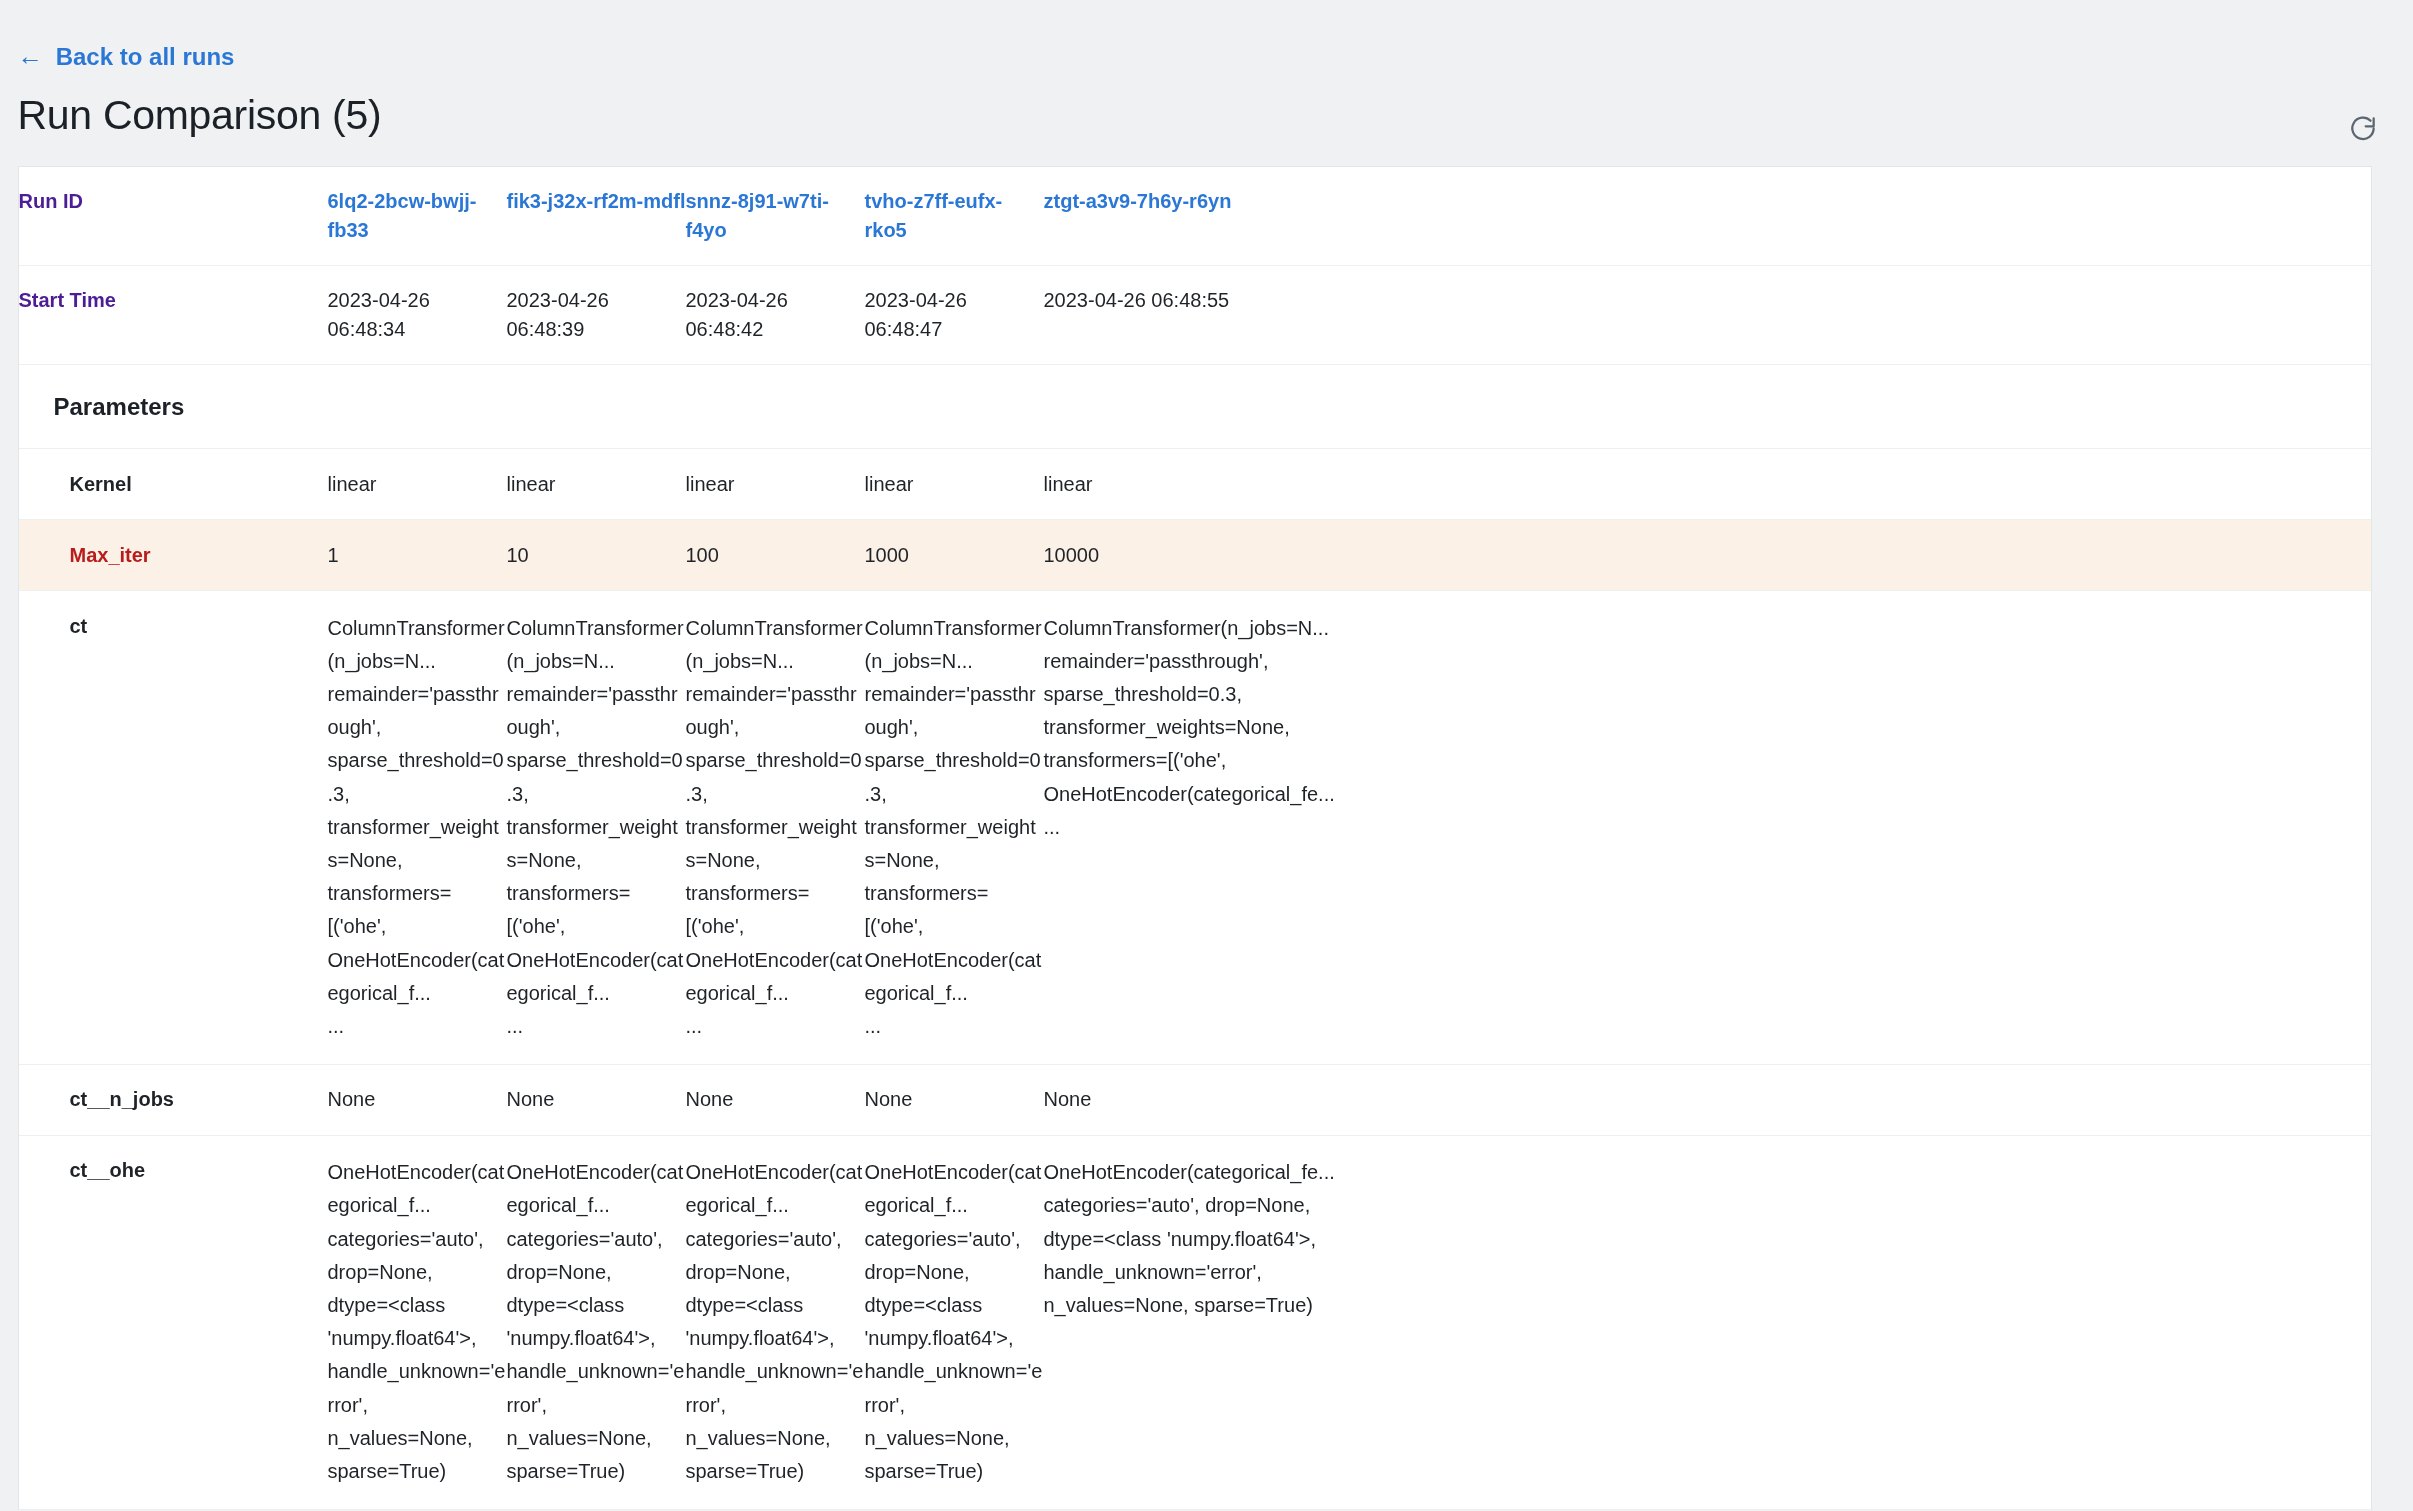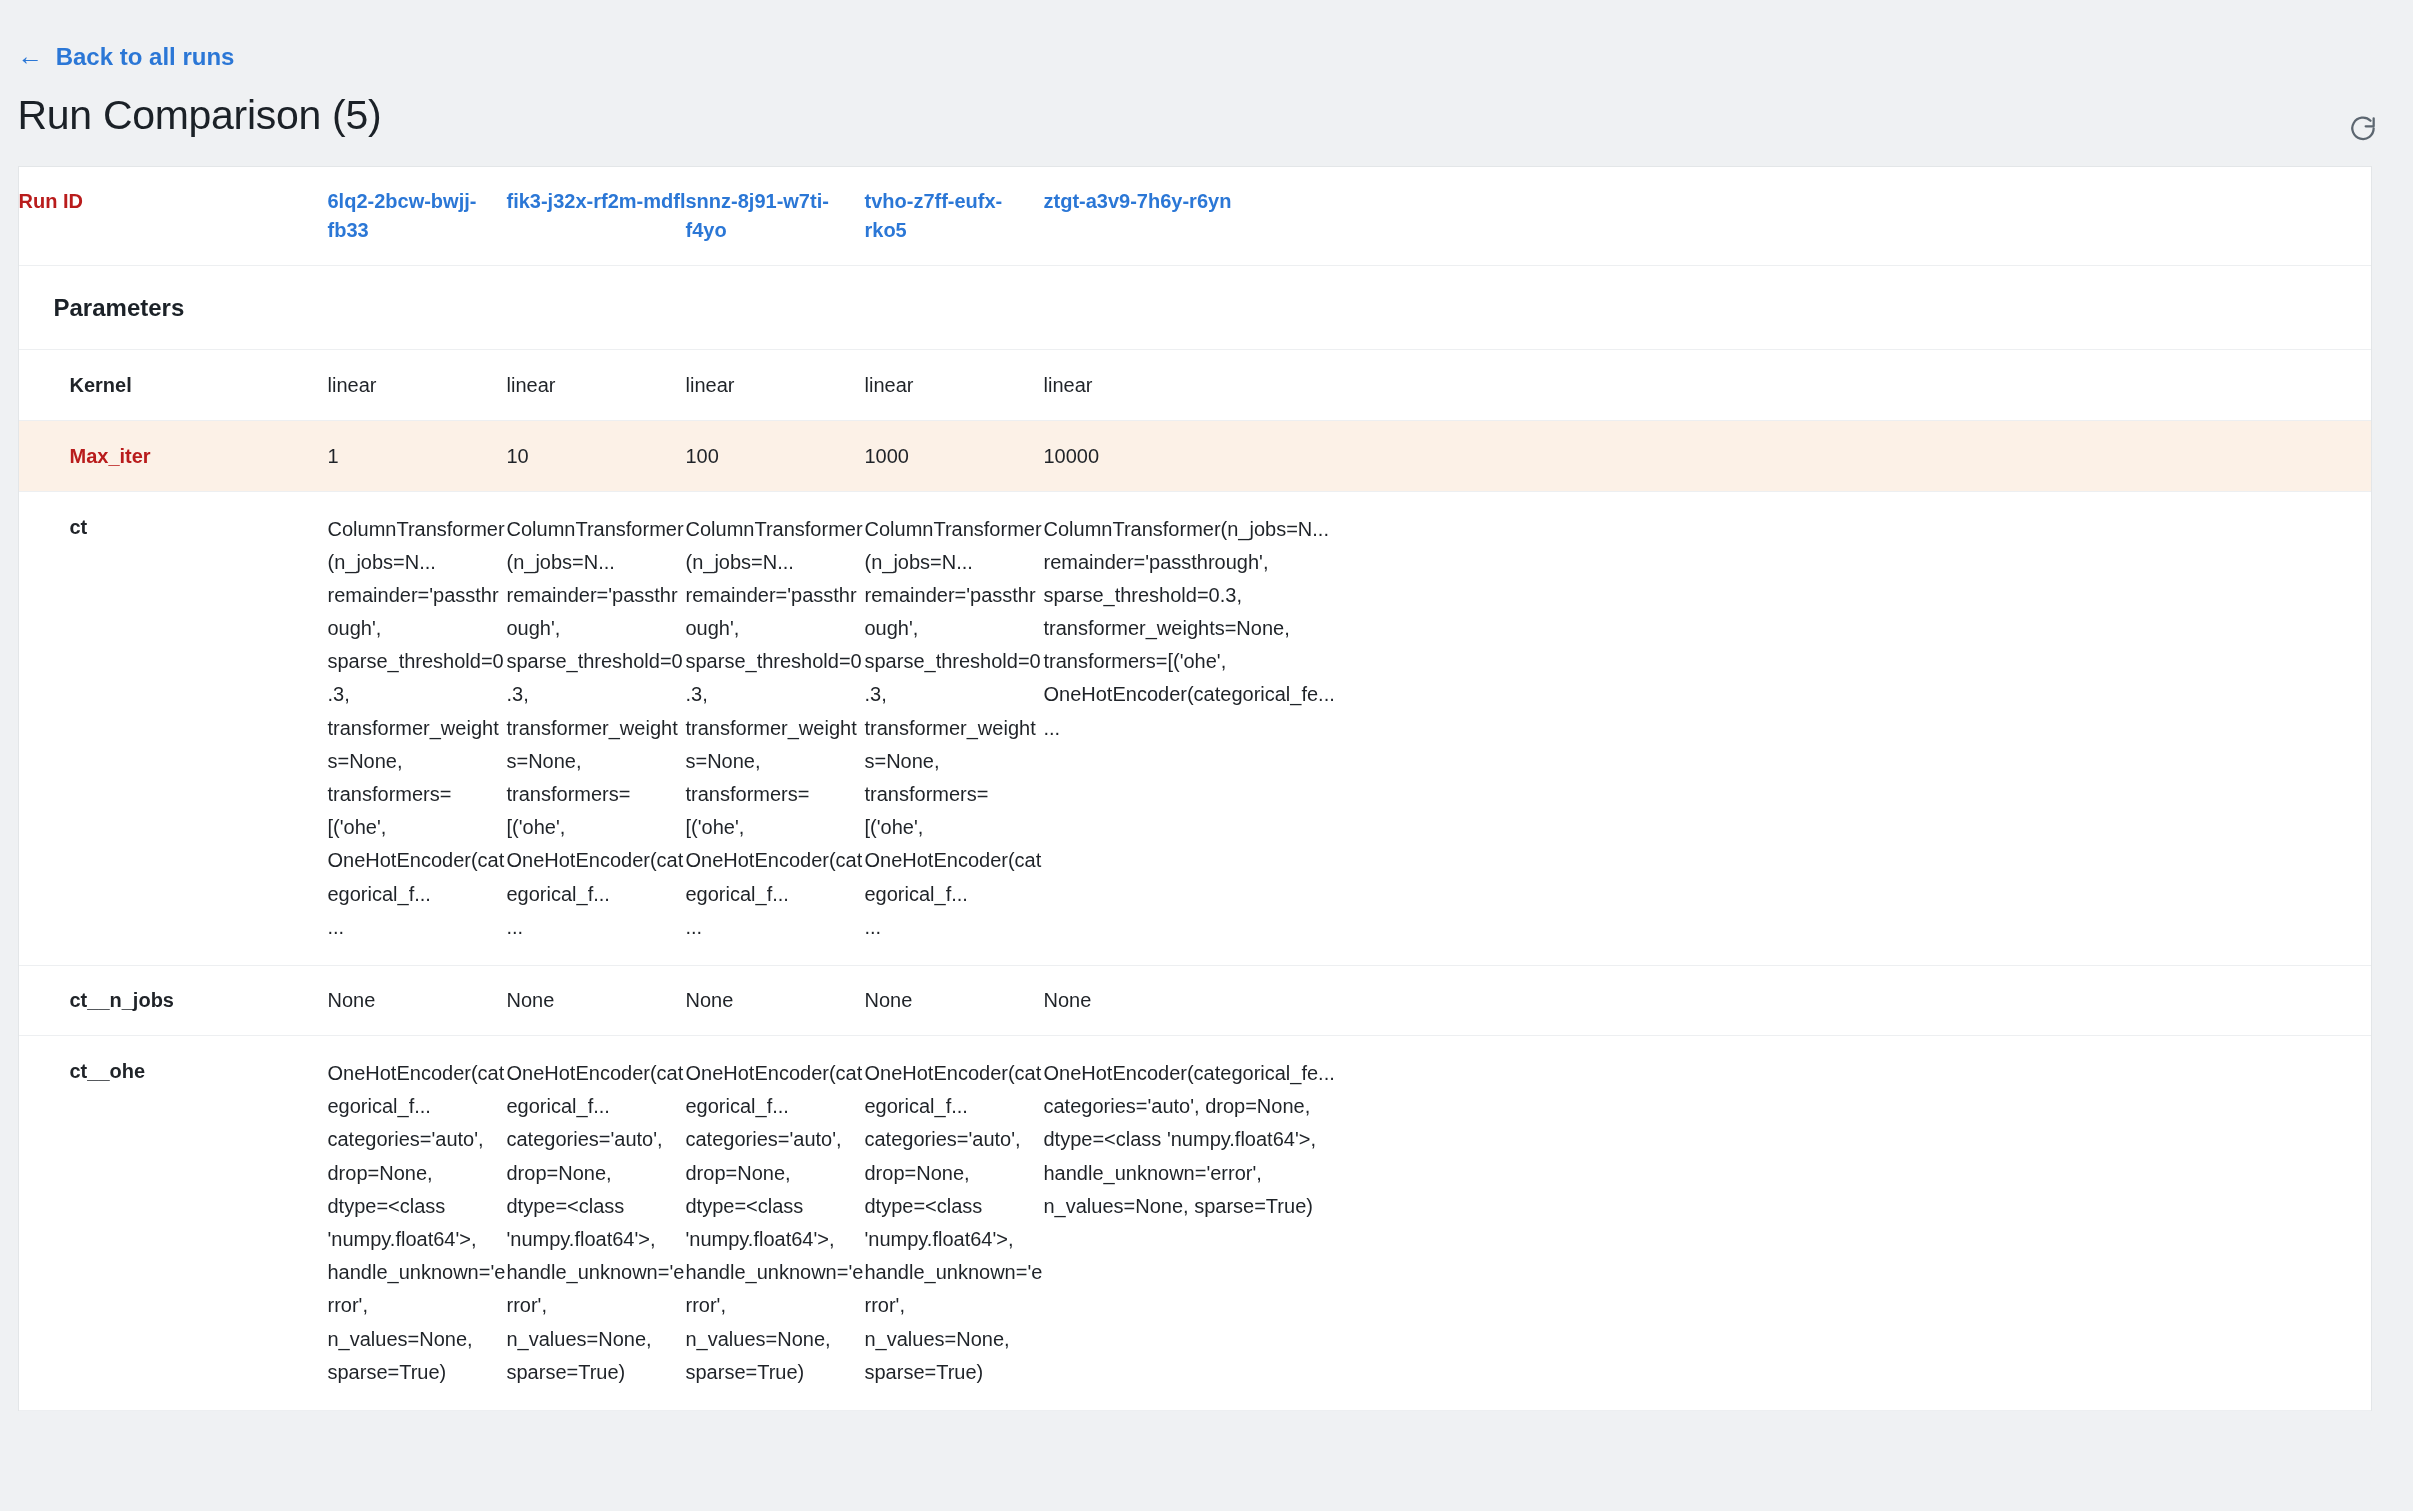--- a/index.html
+++ b/index.html
@@ -99,7 +99,7 @@
   }
   td.label.indent { padding-left: 51px; }
   td.val { padding-right: 20.7px; }
-  tr.hdr td.label { color: #b91c1c; }
+  tr.hdr td.label { color: #4c1d95; }
   tr.hdr td.val a,
   .runid {
     color: #2b77d6;

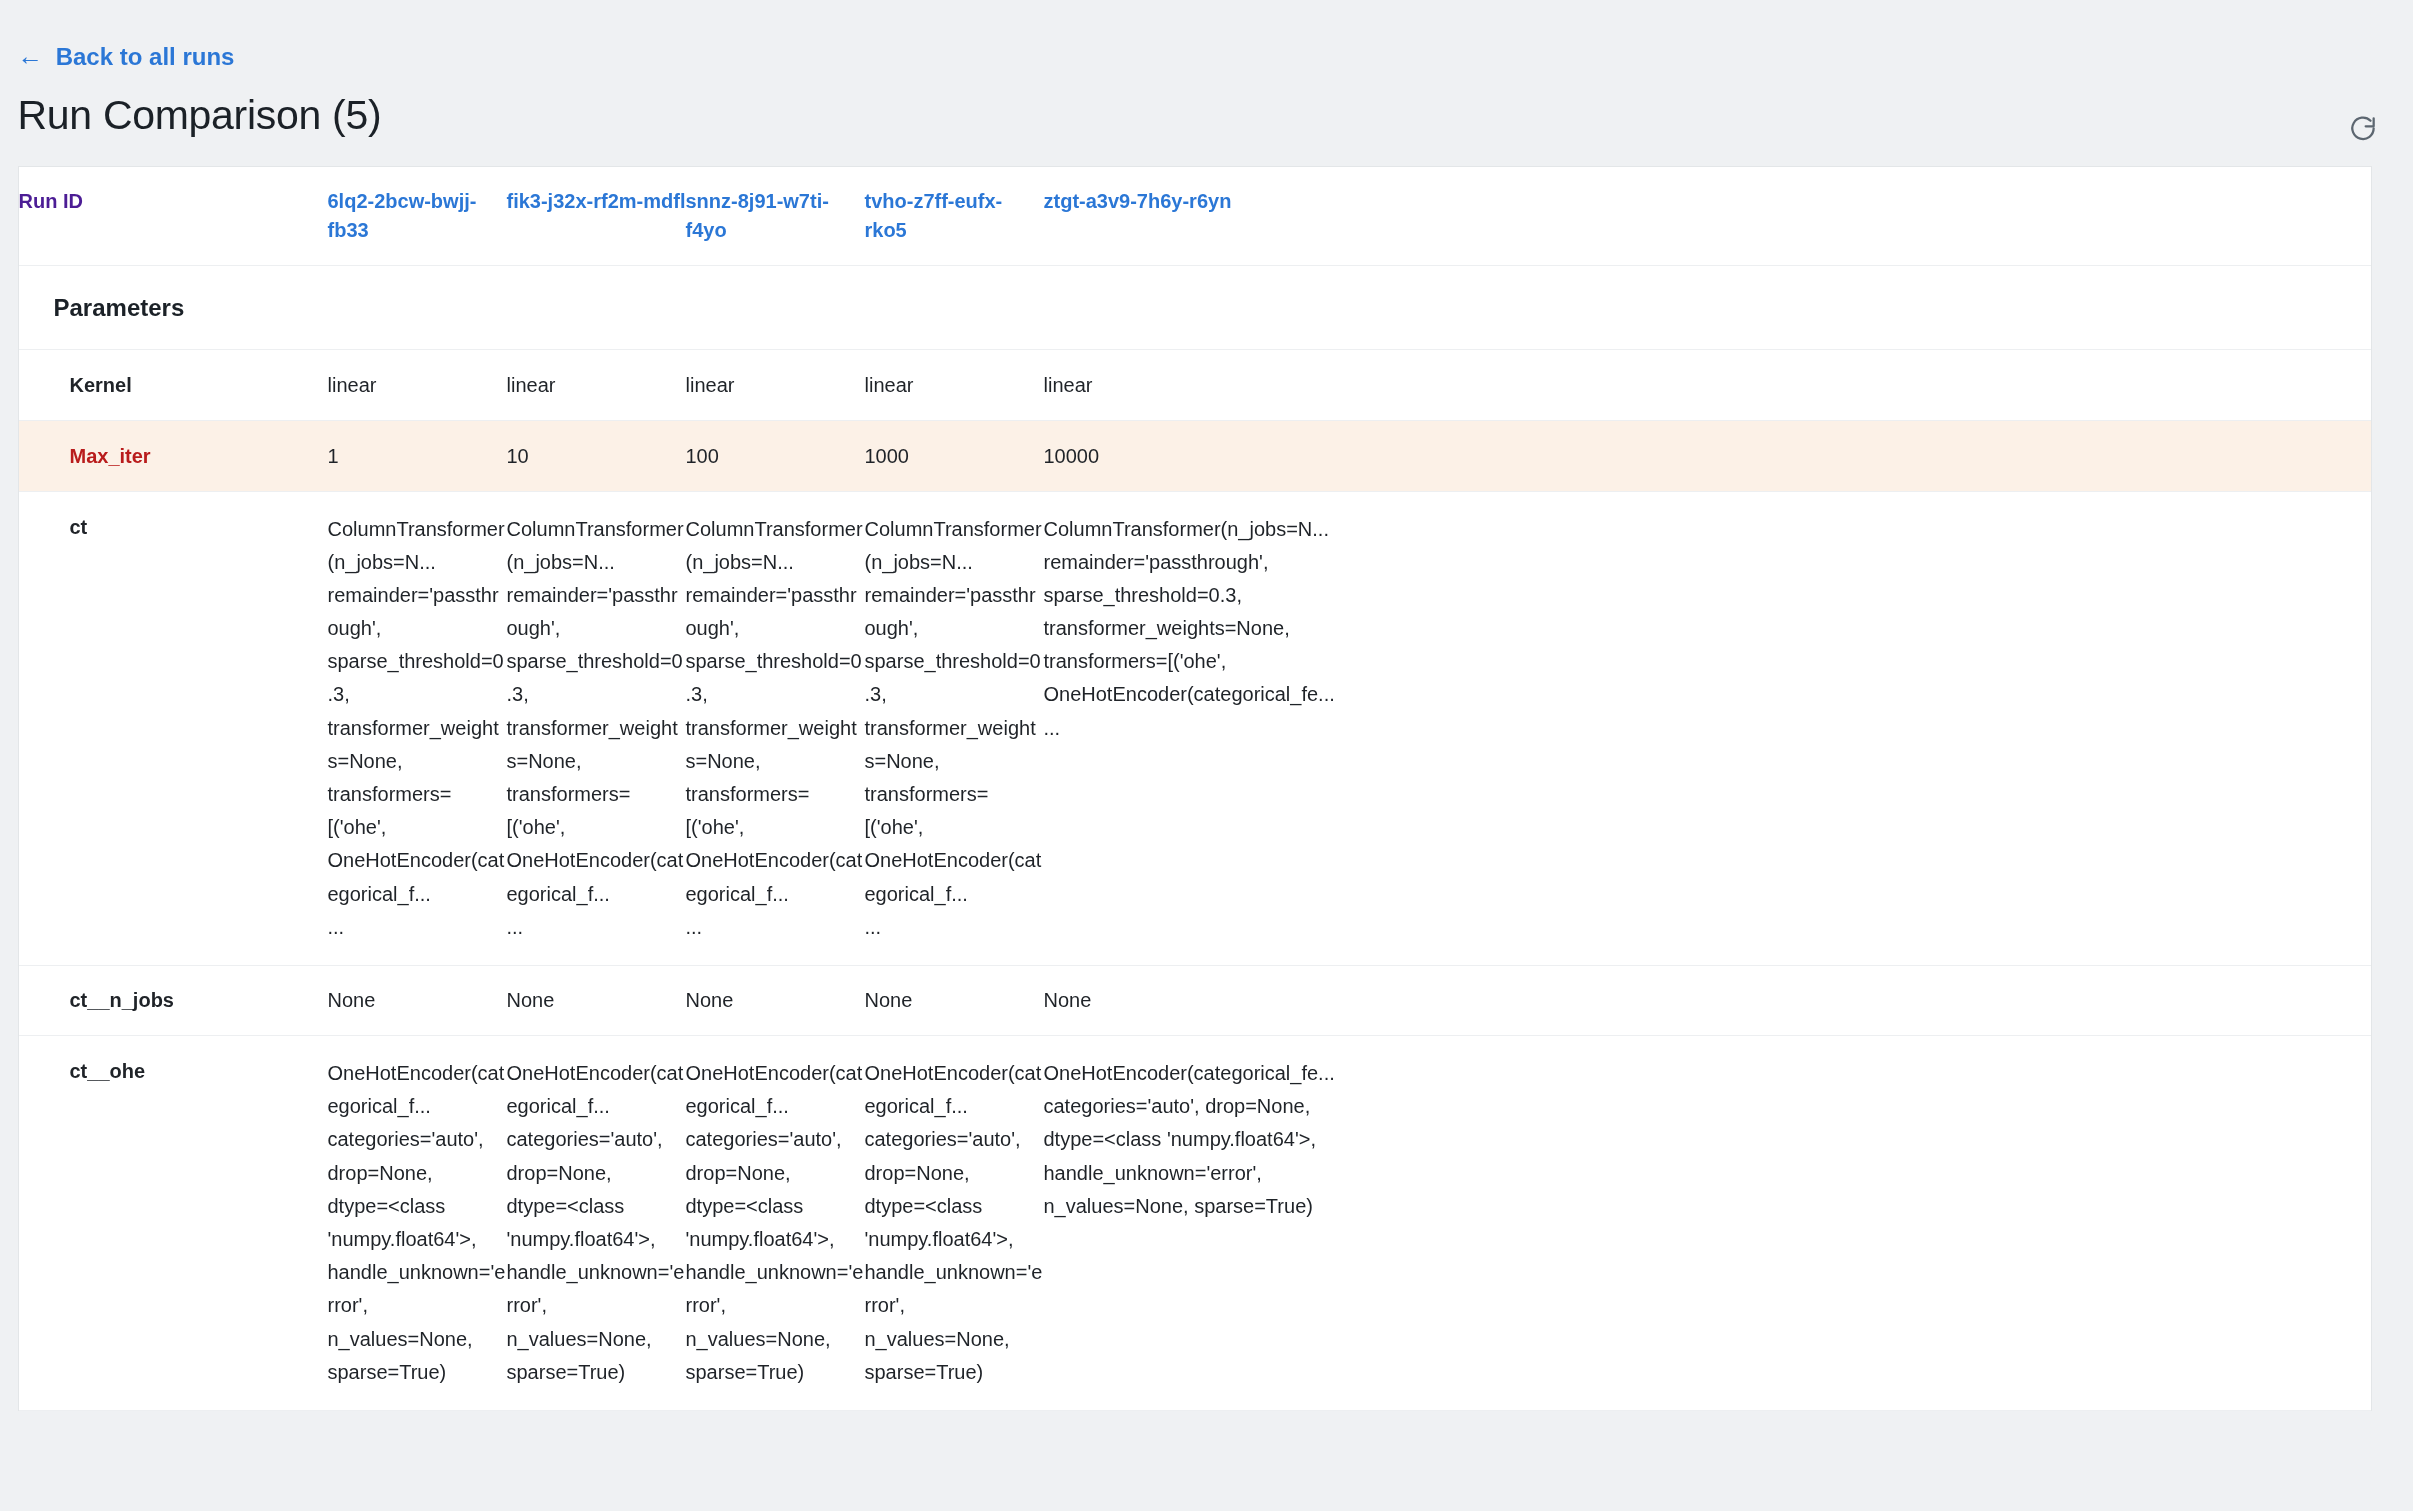--- a/index.html
+++ b/index.html
@@ -158,6 +158,14 @@
             <td class="val"><a class="runid">tvho-z7ff-eufx-rko5</a></td>
             <td class="val"><a class="runid">ztgt-a3v9-7h6y-r6yn</a></td>
           </tr>
+          <tr class="hdr">
+            <td class="label">Start Time</td>
+            <td class="val">2023-04-26 06:48:34</td>
+            <td class="val">2023-04-26 06:48:39</td>
+            <td class="val">2023-04-26 06:48:42</td>
+            <td class="val">2023-04-26 06:48:47</td>
+            <td class="val">2023-04-26 06:48:55</td>
+          </tr>
           <tr class="section">
             <td colspan="6">Parameters</td>
           </tr>

